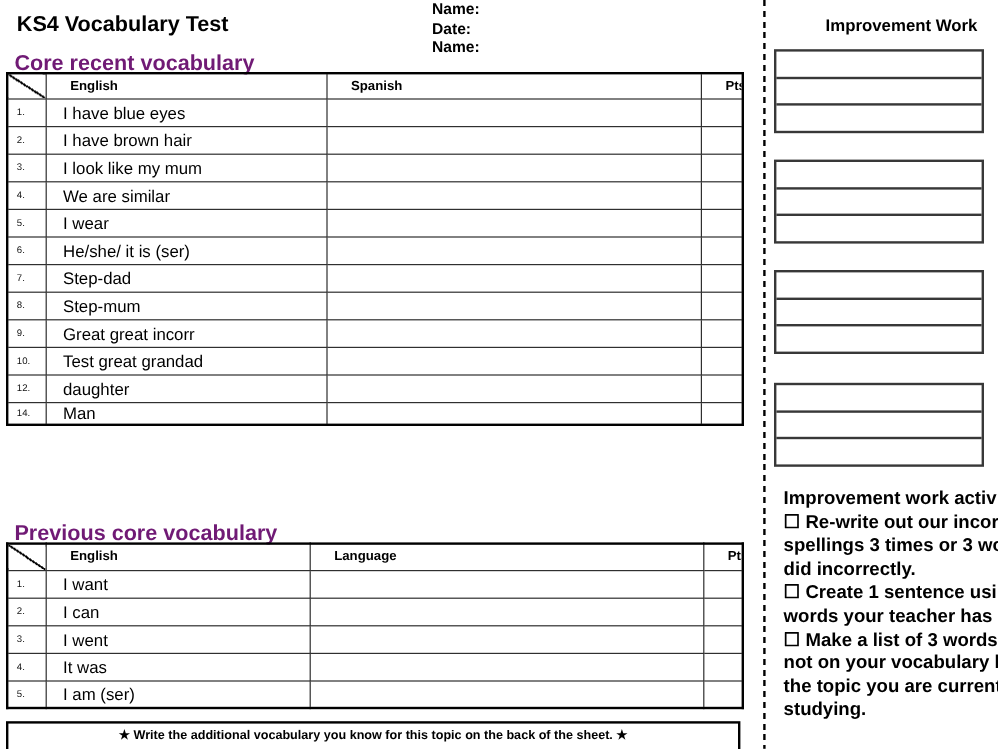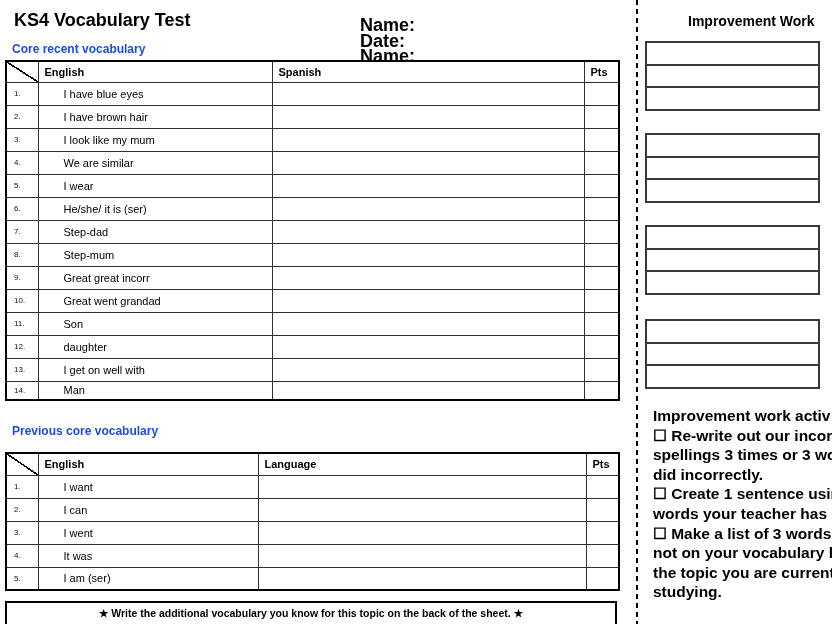--- a/index.html
+++ b/index.html
@@ -10,7 +10,7 @@
   
   .doc-title { left:14px; top:10px; font-size:18px; font-weight:bold; }
 
-  .name-block { left:360px; top:18px; font-size:18px; font-weight:bold; line-height:15.5px; }
+  .name-block { left:360px; top:0; font-size:13px; font-weight:bold; line-height:15.5px; }
 
   .section-heading { color:#1d4ed8; font-size:12px; font-weight:bold; }
   .heading-core { left:12px; top:42px; }

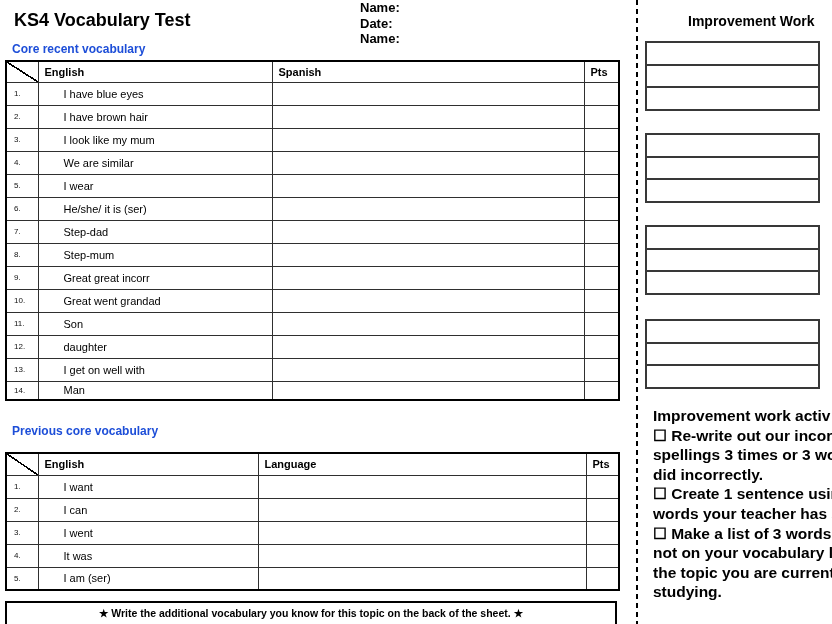--- a/index.html
+++ b/index.html
@@ -12,7 +12,7 @@
 
   .name-block { left:360px; top:0; font-size:13px; font-weight:bold; line-height:15.5px; }
 
-  .section-heading { color:#1d4ed8; font-size:12px; font-weight:bold; }
+  .section-heading { color:#701a75; font-size:18px; font-weight:bold; }
   .heading-core { left:12px; top:42px; }
   .heading-prev { left:12px; top:424px; }
 

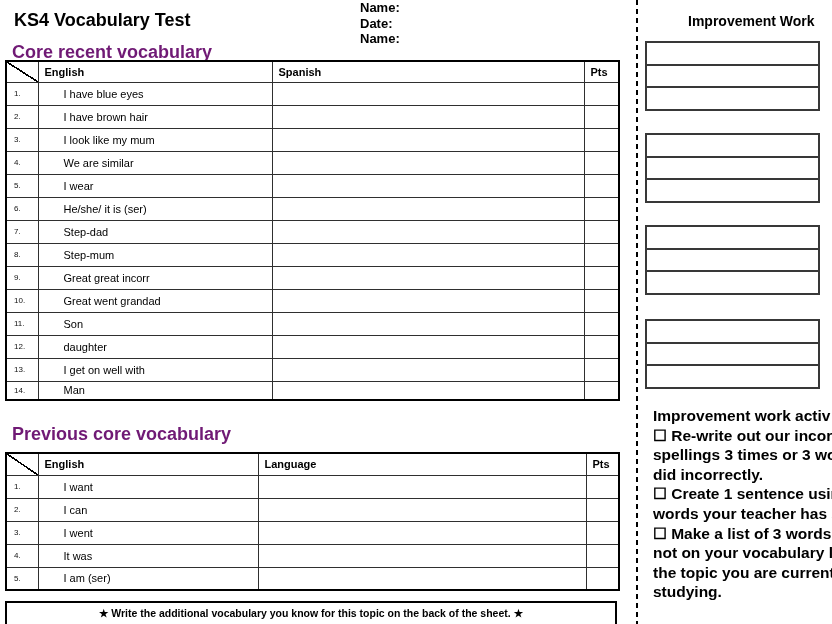--- a/index.html
+++ b/index.html
@@ -22,7 +22,7 @@
                                    white-space:nowrap; text-align:left; vertical-align:middle; }
   .t-core { top:60px; }
   .t-prev { top:452px; }
-  th.hdr { font-size:11px; font-weight:bold; padding-left:6px; }
+  th.hdr { font-size:11px; font-weight:bold; padding-left:20px; }
   td.num { font-size:8px; padding-left:7px; color:#111; }
   td.eng { font-size:11px; padding-left:25px; }
   td.blank { }

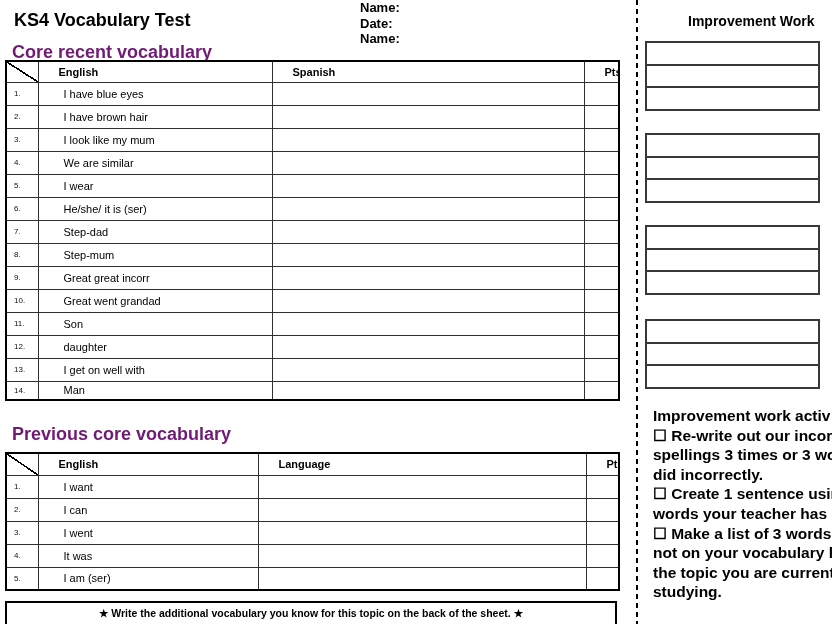--- a/index.html
+++ b/index.html
@@ -24,7 +24,7 @@
   .t-prev { top:452px; }
   th.hdr { font-size:11px; font-weight:bold; padding-left:20px; }
   td.num { font-size:8px; padding-left:7px; color:#111; }
-  td.eng { font-size:11px; padding-left:25px; }
+  td.eng { font-size:14px; padding-left:14px; }
   td.blank { }
   .diag { background:linear-gradient(to bottom left,
             transparent calc(50% - 0.8px), #000 calc(50% - 0.8px),

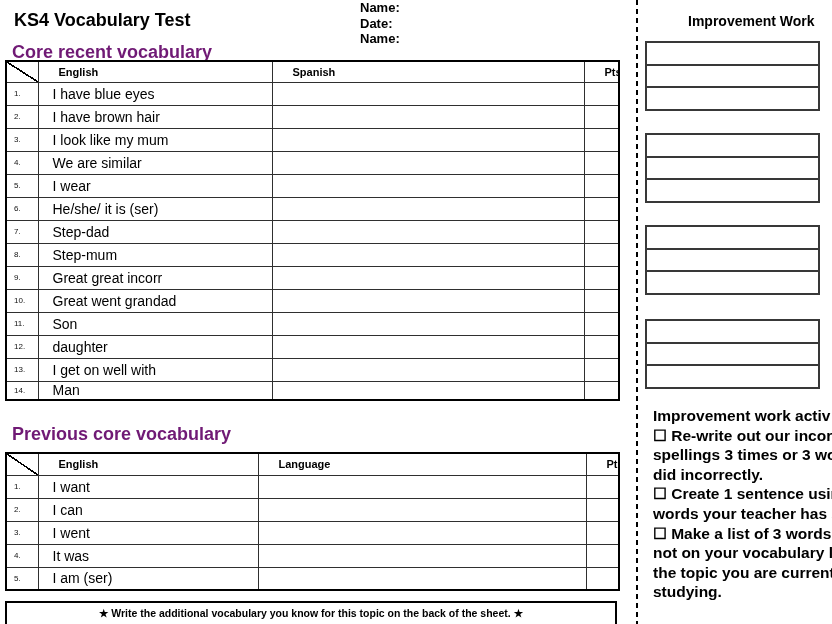--- a/index.html
+++ b/index.html
@@ -137,7 +137,7 @@
       </tr>
   <tr class="r23">
         <td class="num">10.</td>
-        <td class="eng">Great went grandad</td>
+        <td class="eng">Test great grandad</td>
         <td class="blank"></td>
         <td class="blank"></td>
       </tr>

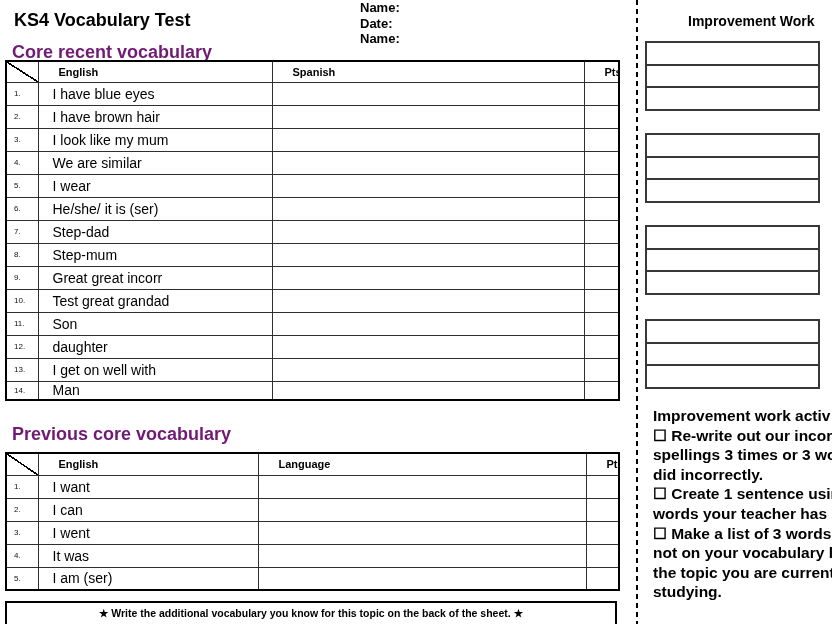--- a/index.html
+++ b/index.html
@@ -142,12 +142,6 @@
         <td class="blank"></td>
       </tr>
   <tr class="r23">
-        <td class="num">11.</td>
-        <td class="eng">Son</td>
-        <td class="blank"></td>
-        <td class="blank"></td>
-      </tr>
-  <tr class="r23">
         <td class="num">12.</td>
         <td class="eng">daughter</td>
         <td class="blank"></td>

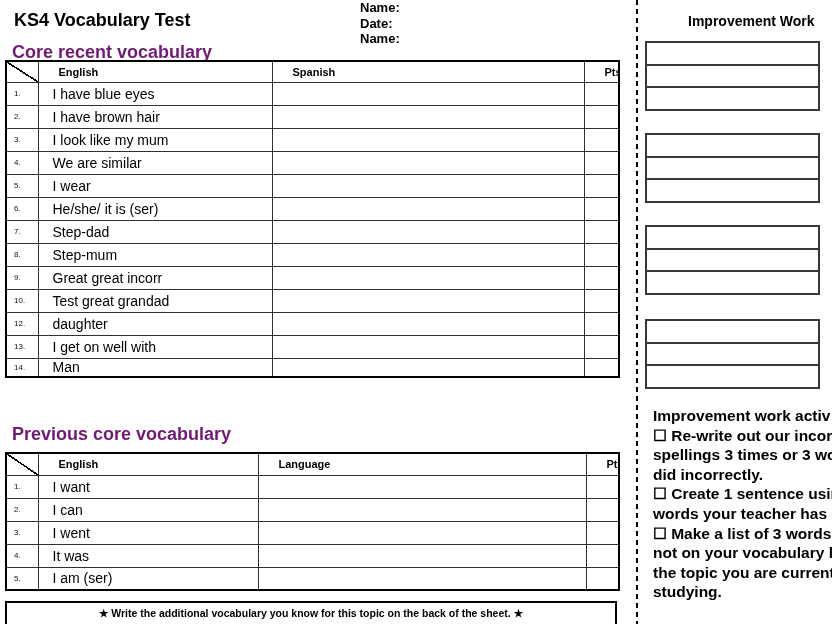--- a/index.html
+++ b/index.html
@@ -147,12 +147,6 @@
         <td class="blank"></td>
         <td class="blank"></td>
       </tr>
-  <tr class="r23">
-        <td class="num">13.</td>
-        <td class="eng">I get on well with</td>
-        <td class="blank"></td>
-        <td class="blank"></td>
-      </tr>
   <tr class="r19">
         <td class="num">14.</td>
         <td class="eng">Man</td>

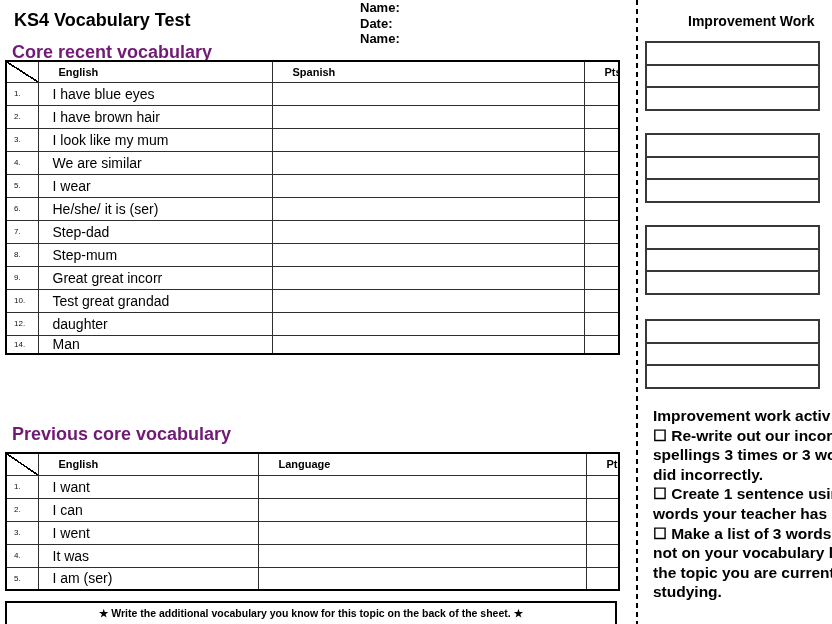--- a/index.html
+++ b/index.html
@@ -14,7 +14,7 @@
 
   .section-heading { color:#701a75; font-size:18px; font-weight:bold; }
   .heading-core { left:12px; top:42px; }
-  .heading-prev { left:12px; top:424px; }
+  .heading-prev { left:12px; top:434px; }
 
   table.vocab { position:absolute; left:5px; border-collapse:collapse; table-layout:fixed;
                 width:613px; border:2px solid #000; }

